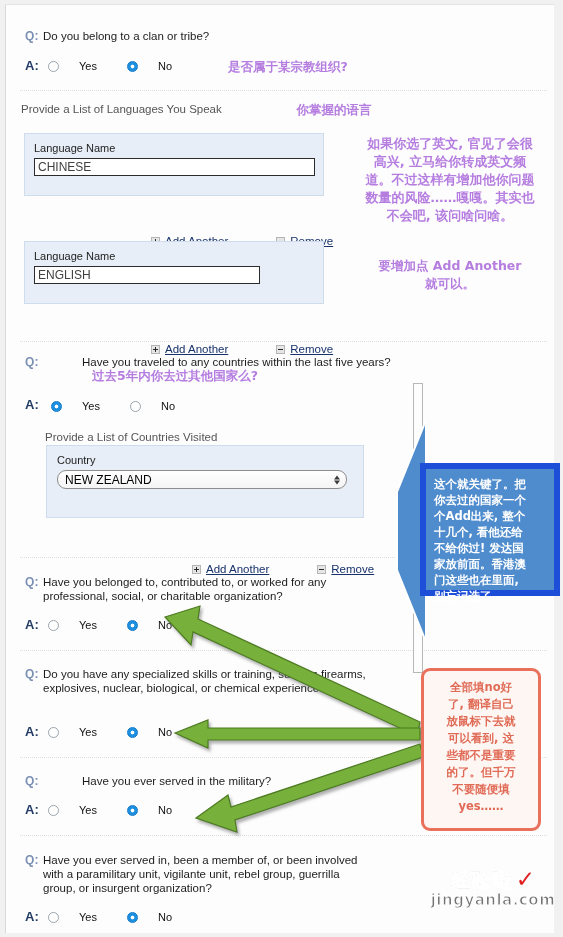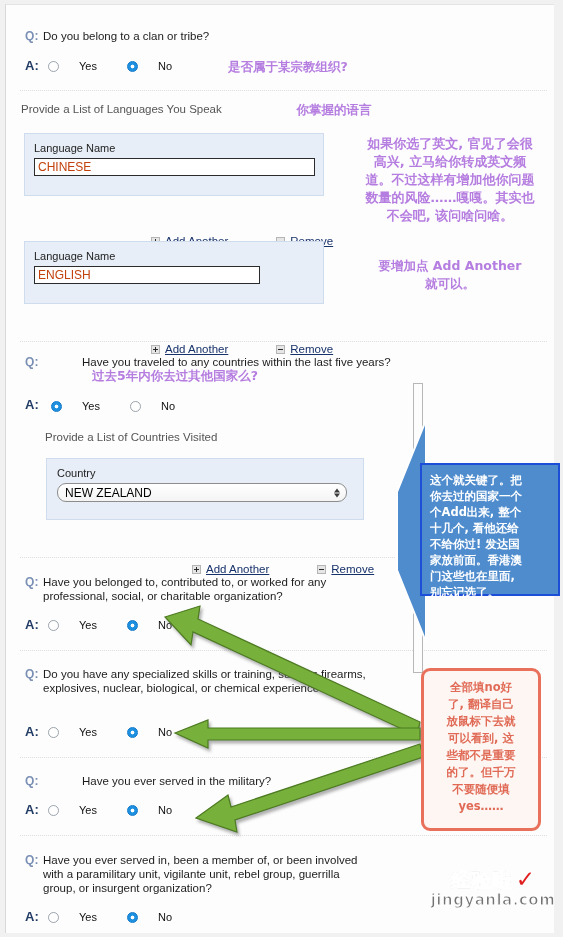--- a/index.html
+++ b/index.html
@@ -59,7 +59,7 @@
   .textinput{
     position:absolute;box-sizing:border-box;
     background:#fff;border:1px solid #2b2b2b;
-    font-family:"Liberation Sans",sans-serif;font-size:12px;color:#c2410c;
+    font-family:"Liberation Sans",sans-serif;font-size:12px;color:#404040;
     padding:1px 3px;
   }
   .selectbox{

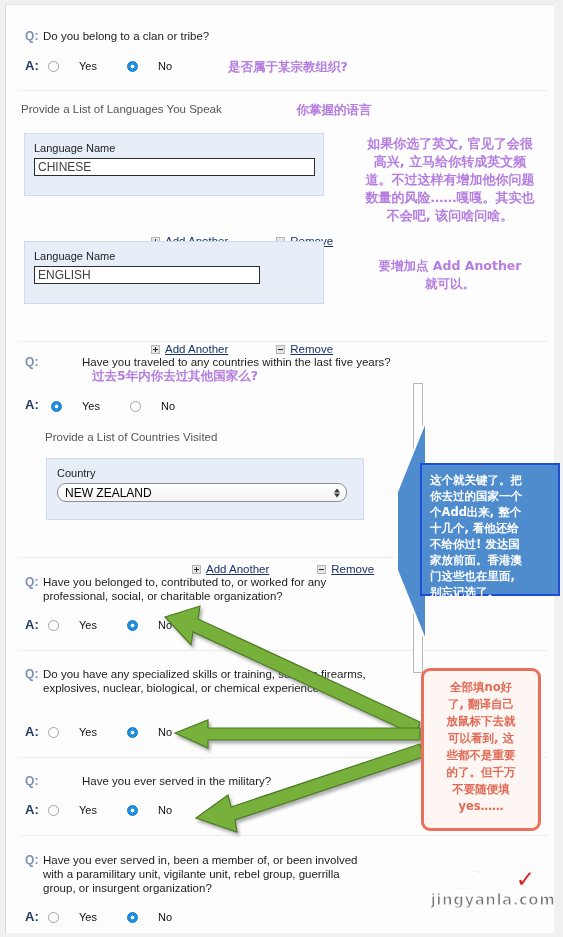--- a/index.html
+++ b/index.html
@@ -228,7 +228,7 @@
 
     <div class="sectlabel" style="left:39px;top:426px;">Provide a List of Countries Visited</div>
 
-    <div class="groupbox" style="left:40px;top:445px;width:318px;height:62px;">
+    <div class="groupbox" style="left:40px;top:432px;width:318px;height:73px;">
       <div class="fieldlabel" style="left:10px;top:8px;">Country</div>
       <div class="selectbox" style="left:10px;top:24px;width:290px;height:19px;">
         <span>NEW ZEALAND</span>

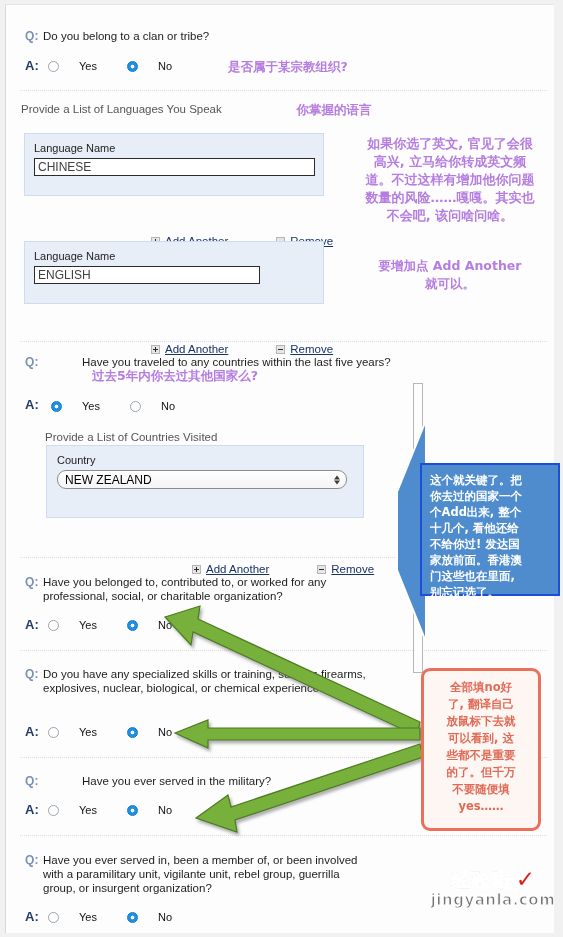--- a/index.html
+++ b/index.html
@@ -106,7 +106,7 @@
   
   #blue-callout{
     position:absolute;left:420px;top:463px;width:140px;height:133px;
-    background:#4f8ccd;border:2px solid #1d4ed8;
+    background:#4f8ccd;border:6px solid #1d4ed8;
     box-sizing:border-box;
     color:#fff;font-weight:bold;
     font-family:"DejaVu Sans",sans-serif;

